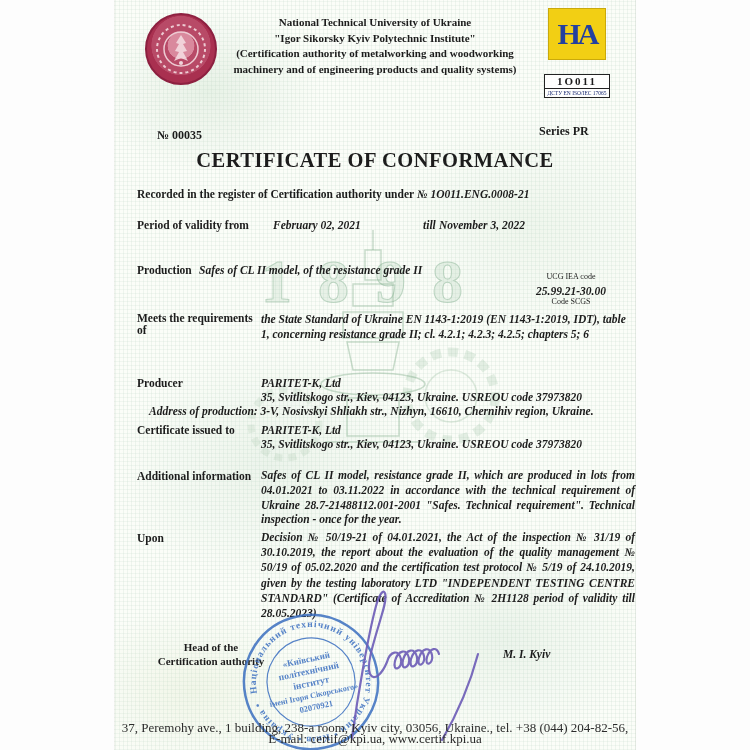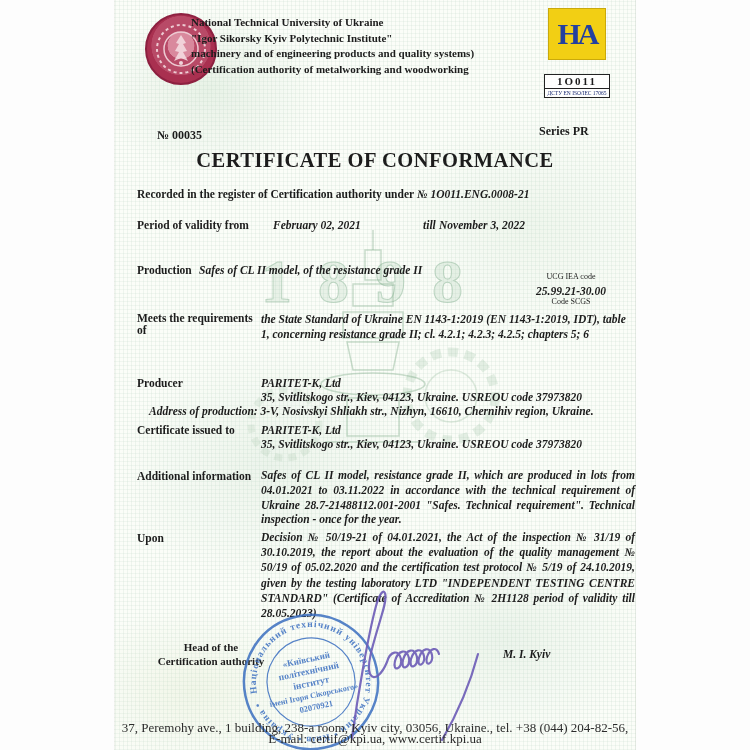--- a/index.html
+++ b/index.html
@@ -38,7 +38,7 @@
     background:radial-gradient(circle at 50% 45%, #d9899d 0 26%, #b84a67 27% 58%, var(--seal-red) 59% 100%);
     border:2px solid #8d2040;display:flex;align-items:center;justify-content:center;}
   .seal svg{opacity:.9;}
-  .hdr{position:absolute;left:76px;top:15px;width:336px;
+  .hdr{position:absolute;left:92px;top:15px;width:336px;text-align:center;
     font-weight:bold;font-size:11px;line-height:15.5px;}
   .logo-wrap{position:absolute;left:426px;top:8px;width:72px;text-align:center;}
   .logo-sq{width:58px;height:52px;margin:0 auto;background:var(--logo-yellow);

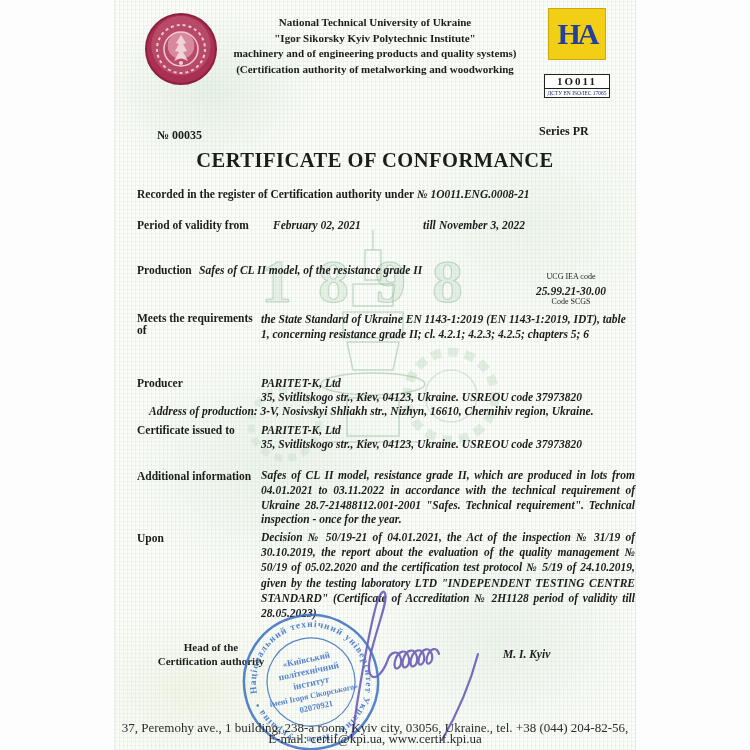--- a/index.html
+++ b/index.html
@@ -122,8 +122,8 @@
       <div class="hdr">
         <div>National Technical University of Ukraine</div>
         <div>"Igor Sikorsky Kyiv Polytechnic Institute"</div>
+        <div>(Certification authority of metalworking and woodworking</div>
         <div>machinery and of engineering products and quality systems)</div>
-        <div>(Certification authority of metalworking and woodworking</div>
       </div>
 
       <div class="logo-wrap">

